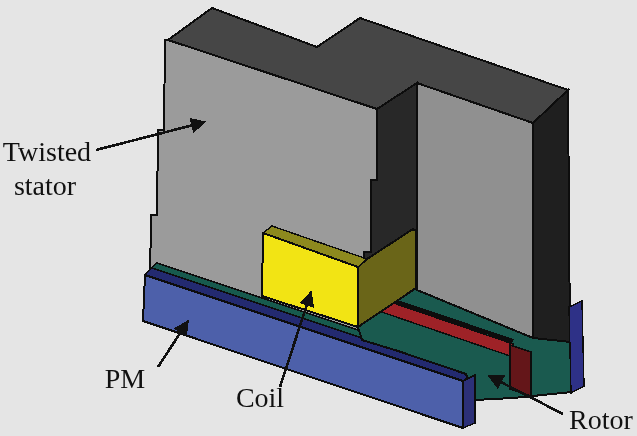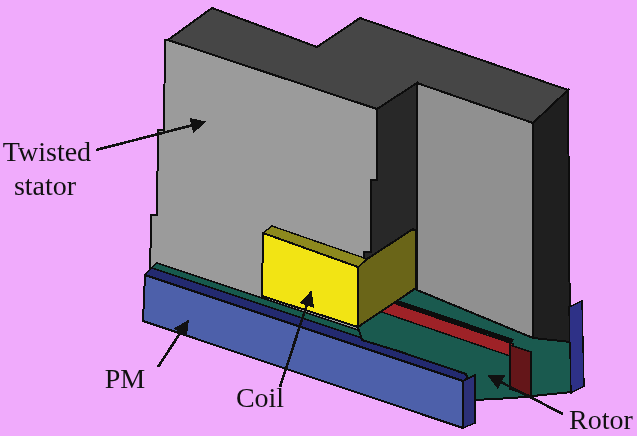--- a/index.html
+++ b/index.html
@@ -3,7 +3,7 @@
 <meta charset="utf-8">
 <style>
   html,body{margin:0;padding:0;background:#ffffff;}
-  .canvas{position:relative;width:637px;height:436px;background:#f0abfc;overflow:hidden;}
+  .canvas{position:relative;width:637px;height:436px;background:#e5e5e5;overflow:hidden;}
   svg{display:block;}
   .outline{stroke:#0d0d0d;stroke-width:2;stroke-linejoin:miter;}
   .outline-thin{stroke:#0d0d0d;stroke-width:1.4;stroke-linejoin:miter;}

